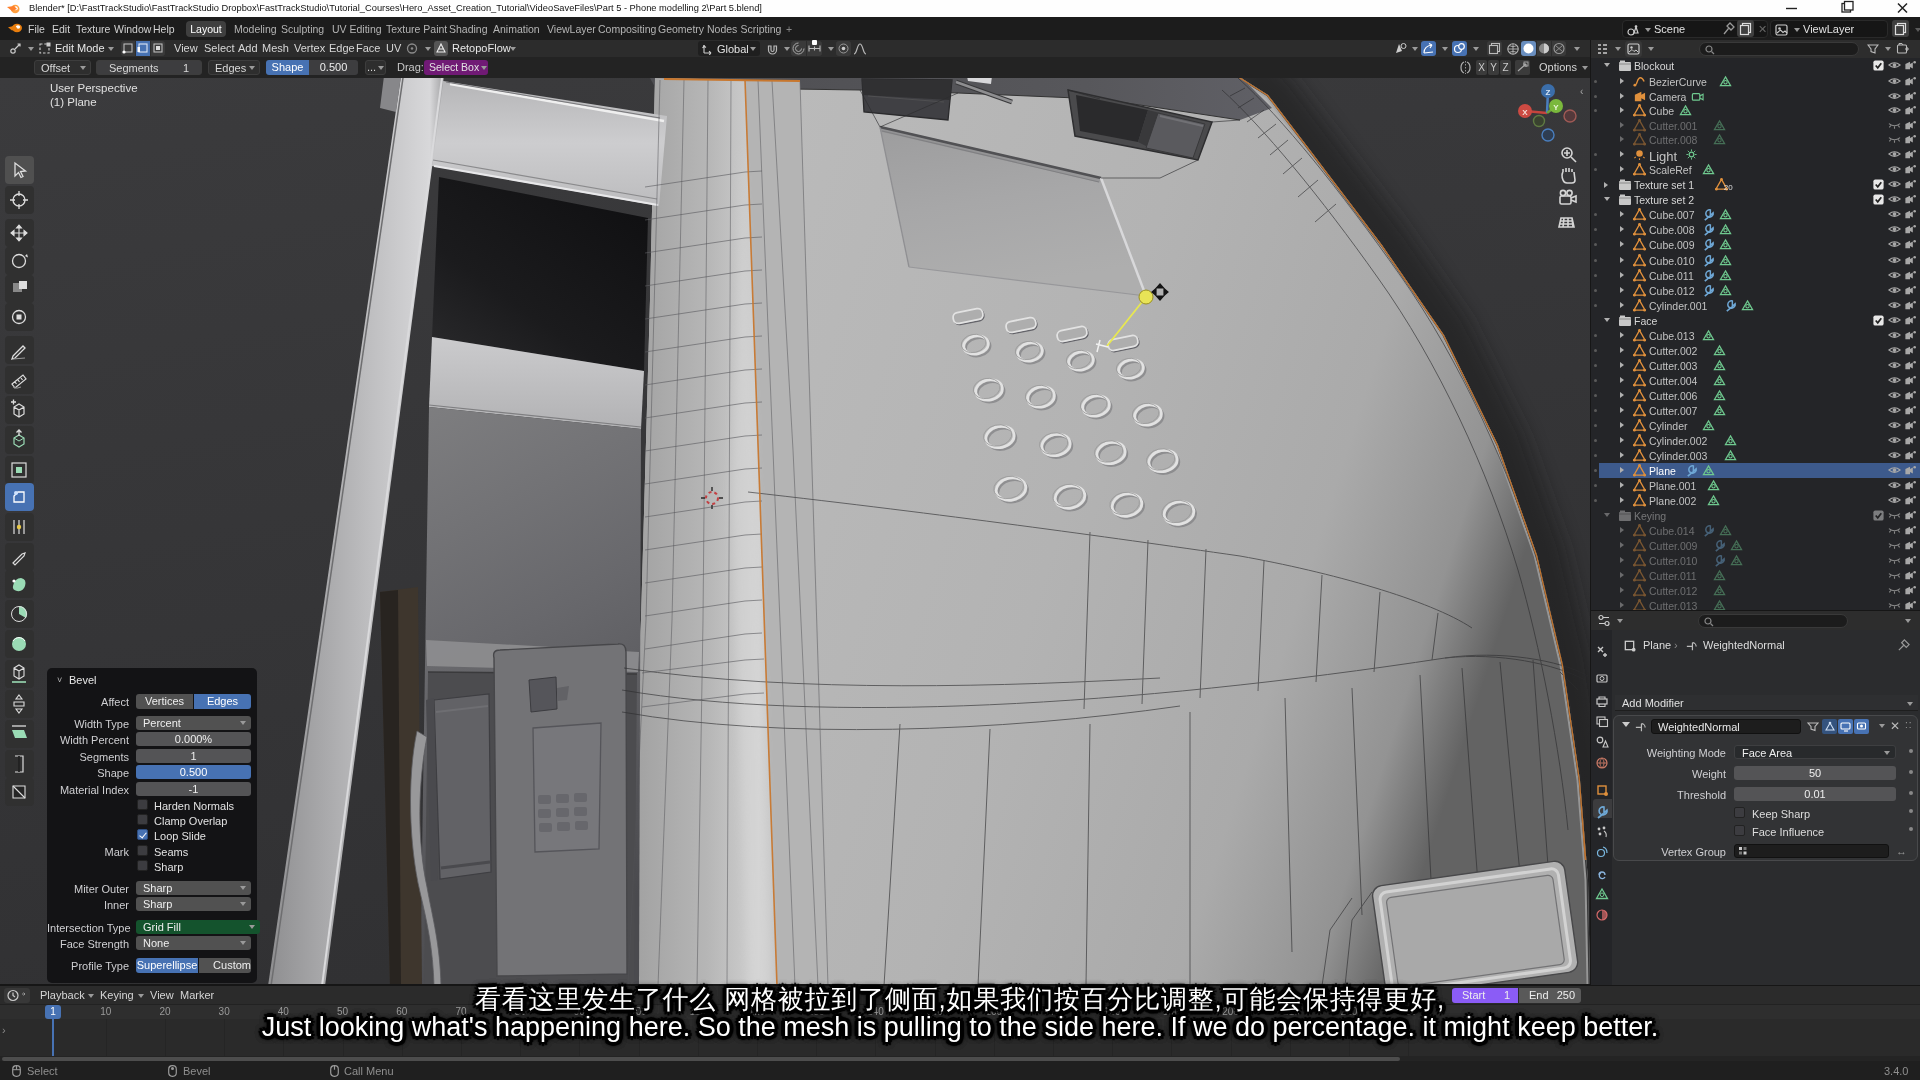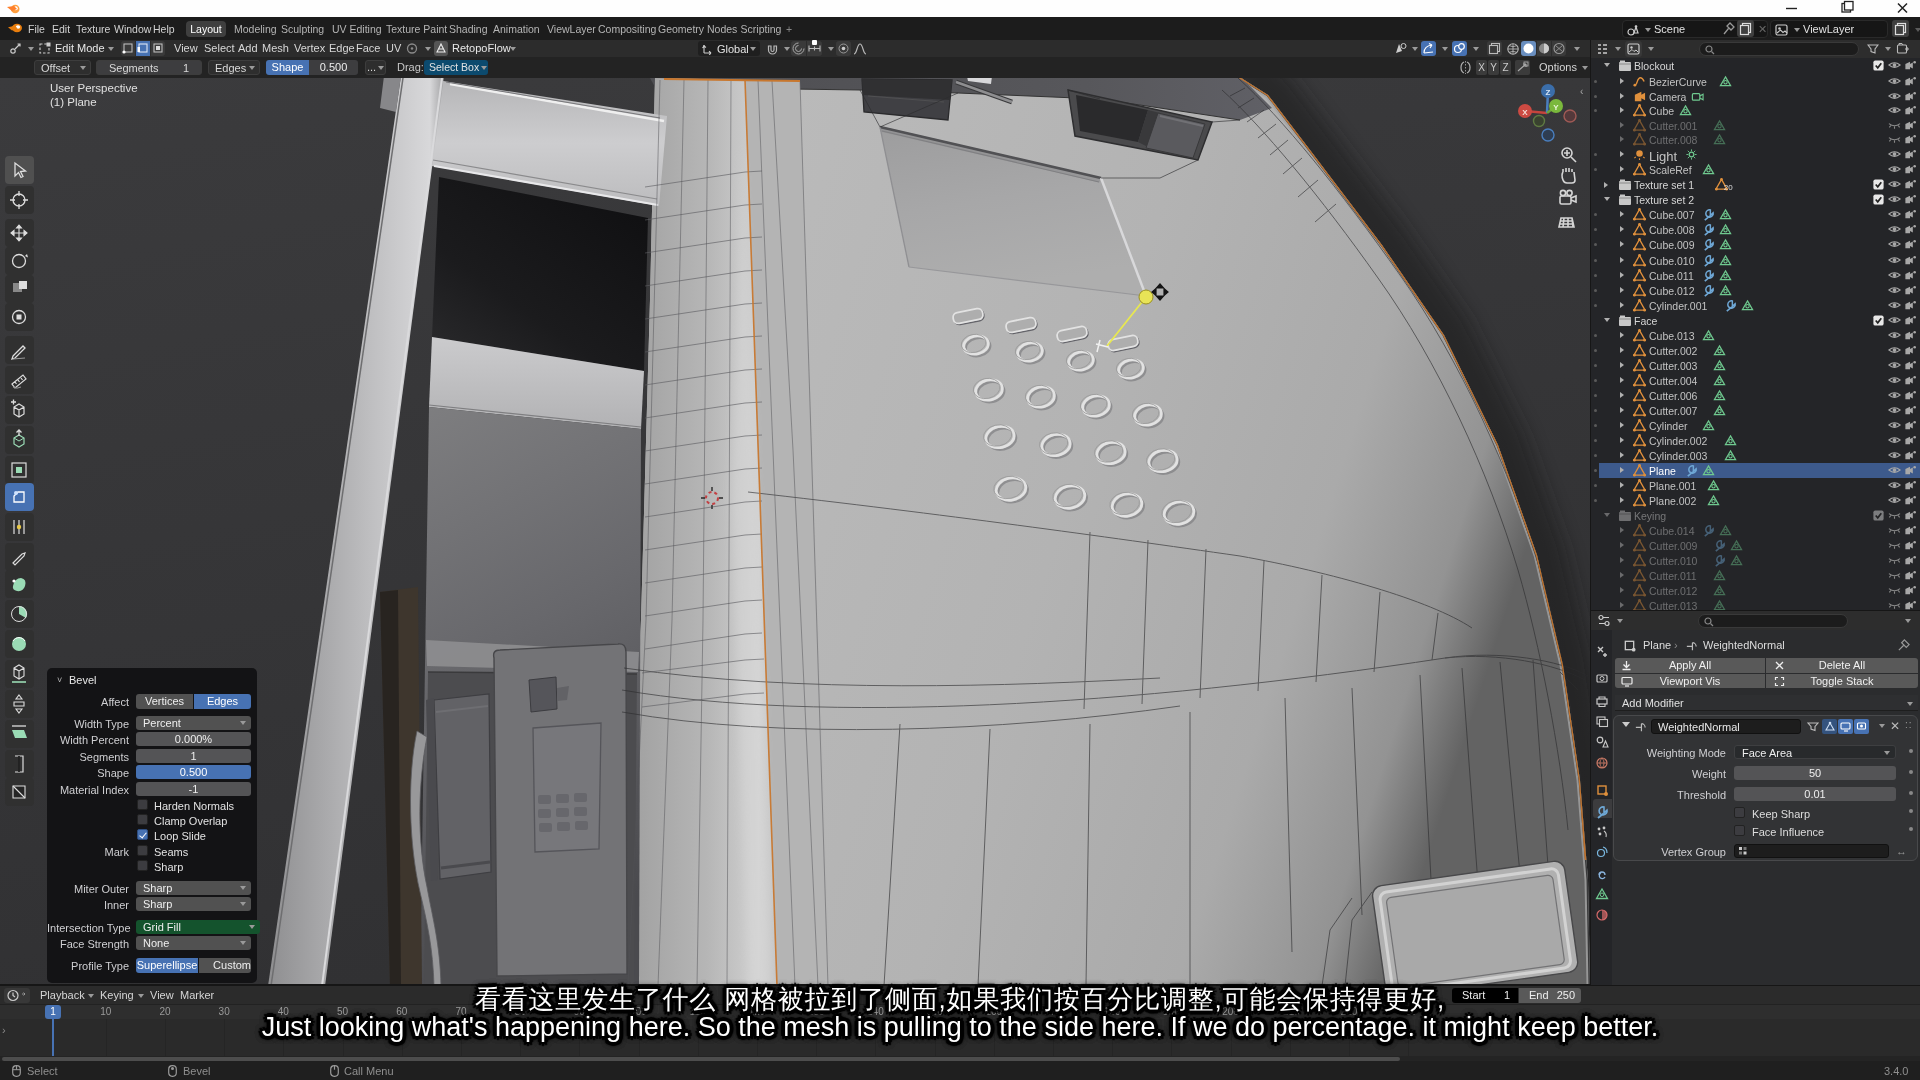--- a/index.html
+++ b/index.html
@@ -35,6 +35,7 @@
       <circle cx="8.8" cy="6.3" r="2" fill="#fff"></circle>
       <path d="M0 5 L7 4 L10 7 L5 9 Z" fill="#ff7f2a"></path>
     </svg>
+<span class="txt">Blender* [D:\FastTrackStudio\FastTrackStudio Dropbox\FastTrackStudio\Tutorial_Courses\Hero_Asset_Creation_Tutorial\VideoSaveFiles\Part 5 - Phone modelling 2\Part 5.blend]</span>
 <svg class="abs" style="left:1770px;top:0" width="150" height="17" viewBox="0 0 150 17">
 <line x1="16" y1="8.5" x2="27" y2="8.5" stroke="#222" stroke-width="1.4"></line>
 <rect x="72" y="3.5" width="8.5" height="8.5" fill="none" stroke="#222" stroke-width="1.3"></rect>

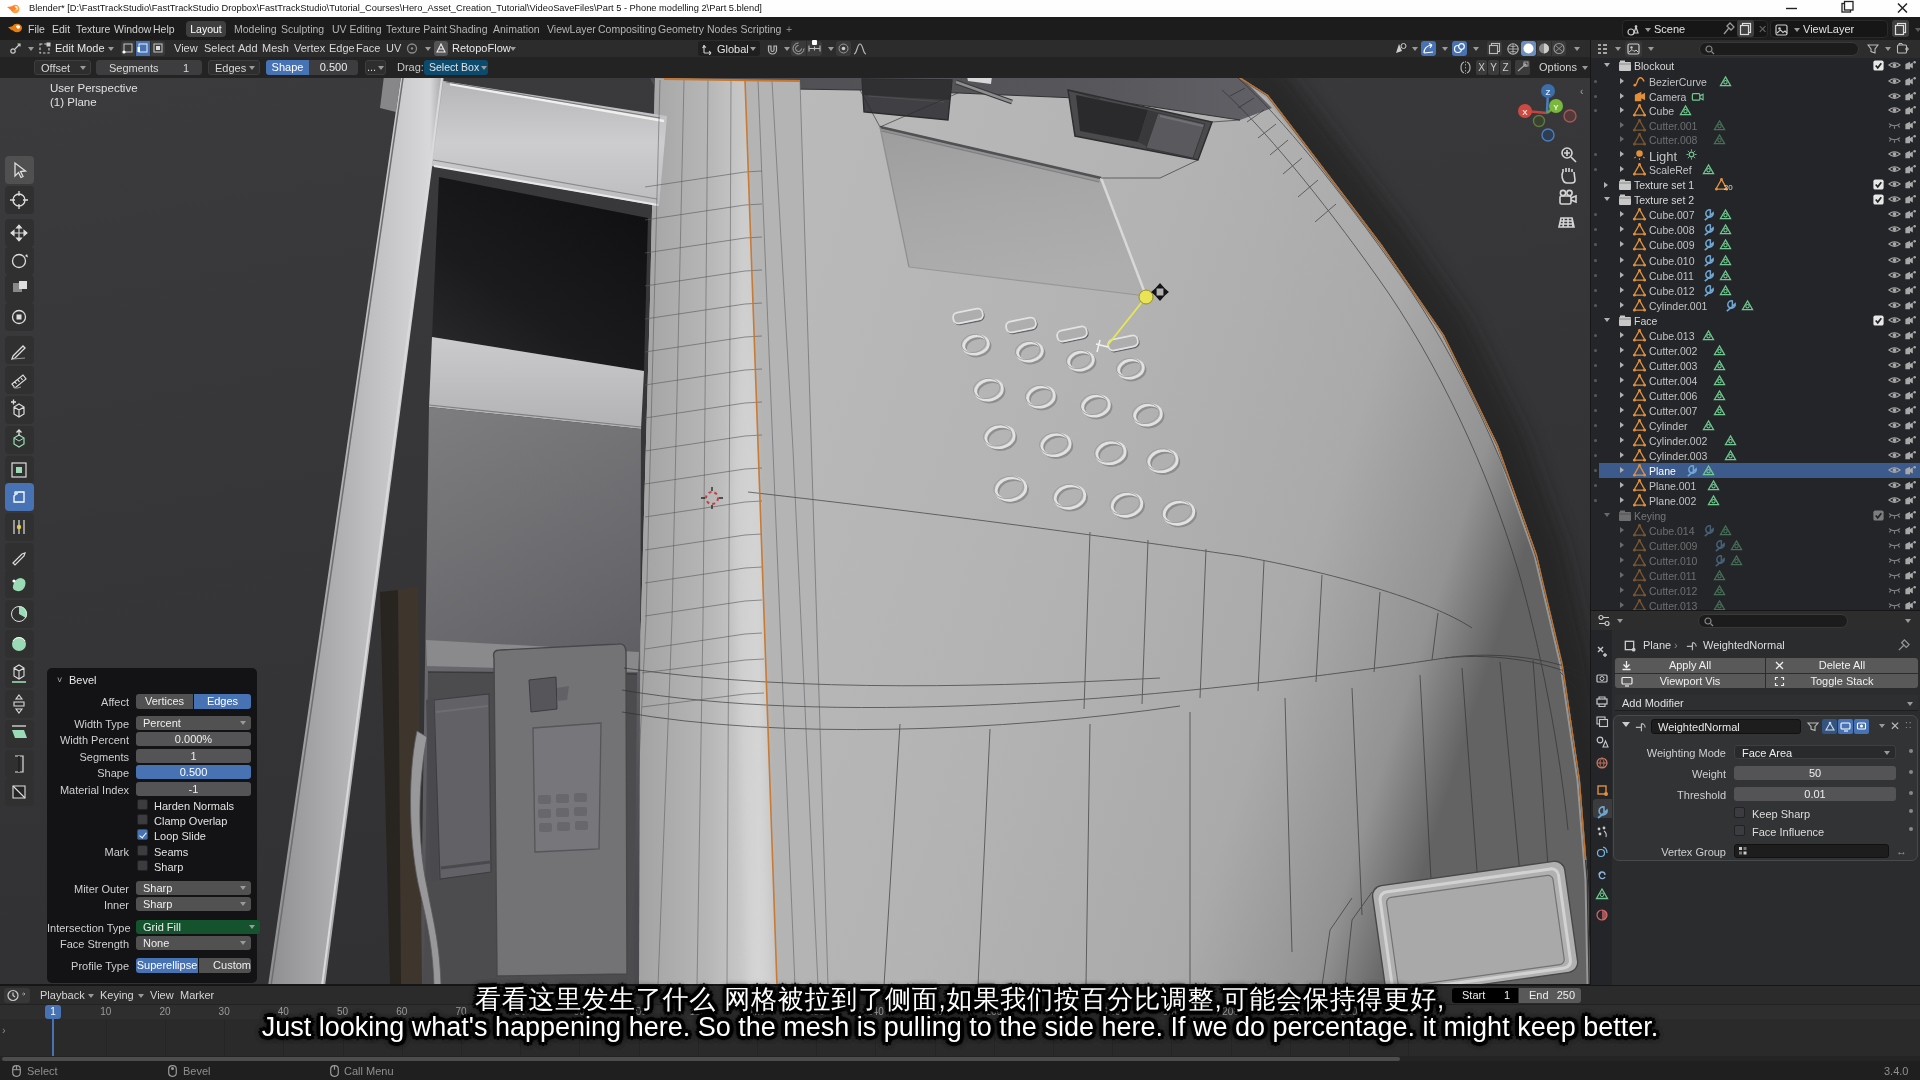--- a/index.html
+++ b/index.html
@@ -212,7 +212,7 @@
 <div class="abs" style="left:309px;top:3px;width:49px;height:15px;background:#3d3d3f;border-radius:0 3px 3px 0;color:#eee;text-align:center;line-height:15px">0.500</div>
 <div class="hbtn" style="left:365px;top:3px;width:21px;height:15px;line-height:13px;text-align:center">...<span class="caret" style="margin-left:2px"></span></div>
 <span class="abs" style="left:397px;top:4px;color:#c8c8c8">Drag:</span>
-<div class="abs" style="left:424px;top:3px;width:64px;height:15px;background:#0c4a6e;border-radius:3px;line-height:15px;padding-left:5px;color:#e2e2e2;font-size:10.5px;white-space:nowrap">Select Box<span class="caret" style="margin-left:2px"></span></div>
+<div class="abs" style="left:424px;top:3px;width:64px;height:15px;background:#701a75;border-radius:3px;line-height:15px;padding-left:5px;color:#e2e2e2;font-size:10.5px;white-space:nowrap">Select Box<span class="caret" style="margin-left:2px"></span></div>
     <svg class="abs" style="left:1458px;top:4px" width="15" height="13" viewBox="0 0 15 13">
       <path d="M6 1 C2 3 2 10 6 12 M9 1 C13 3 13 10 9 12" fill="none" stroke="#b0b0b0" stroke-width="1.2"></path>
       <path d="M7.5 0 V13" stroke="#b0b0b0" stroke-width="0.8" stroke-dasharray="1.5 1.5"></path>

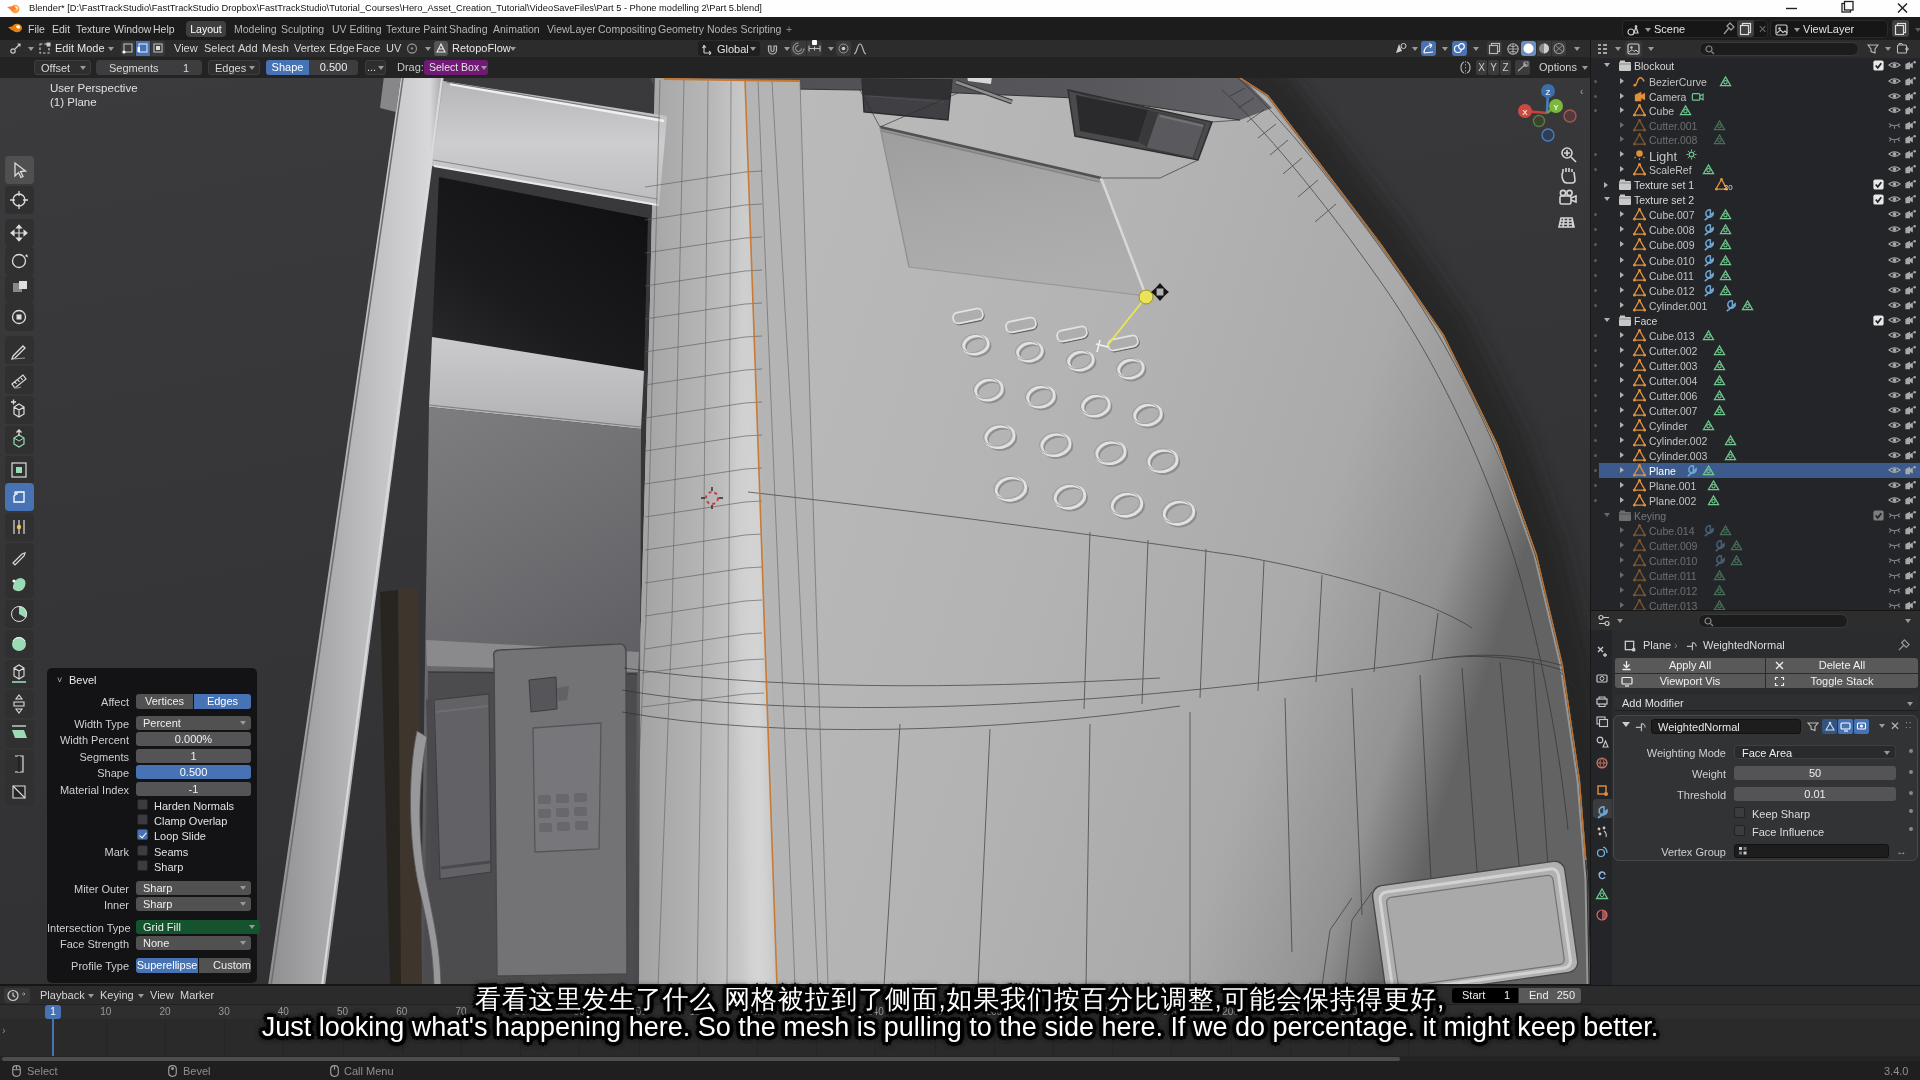--- a/index.html
+++ b/index.html
@@ -1597,21 +1597,6 @@
         <path d="M8,1 L13,6 L10,9 L5,4 Z M7,7 L2,12" fill="none" stroke="#999" stroke-width="1.3"></path>
       </svg>
 </div>
-    <div class="abs" style="left:24px;top:47px;width:303px;height:30px">
-<div class="abs" style="left:0;top:0;width:150px;height:14.5px;background:#595959;border-radius:3px 0 0 0;color:#f0f0f0;text-align:center;line-height:14px;font-size:11px"><svg class="abs" style="left:6px;top:2px" width="11" height="11" viewBox="0 0 11 11">
-          <path d="M5.5,1 v6 M2.5,4.5 l3,3 l3,-3 M1.5,9.5 h8" stroke="#eee" stroke-width="1.3" fill="none"></path>
-        </svg>Apply All</div>
-<div class="abs" style="left:151px;top:0;width:152px;height:14.5px;background:#595959;border-radius:0 3px 0 0;color:#f0f0f0;text-align:center;line-height:14px;font-size:11px"><svg class="abs" style="left:8px;top:2px" width="11" height="11" viewBox="0 0 11 11">
-          <path d="M2,2 l7,7 M9,2 l-7,7" stroke="#eee" stroke-width="1.3"></path>
-        </svg>Delete All</div>
-<div class="abs" style="left:0;top:15.5px;width:150px;height:14.5px;background:#595959;border-radius:0 0 0 3px;color:#f0f0f0;text-align:center;line-height:14px;font-size:11px"><svg class="abs" style="left:6px;top:2px" width="12" height="11" viewBox="0 0 12 11">
-          <rect x="1" y="1.5" width="10" height="6.5" rx="1" fill="none" stroke="#eee" stroke-width="1.2"></rect>
-          <path d="M4,10 h4" stroke="#eee" stroke-width="1.2"></path>
-        </svg>Viewport Vis</div>
-<div class="abs" style="left:151px;top:15.5px;width:152px;height:14.5px;background:#595959;border-radius:0 0 3px 0;color:#f0f0f0;text-align:center;line-height:14px;font-size:11px"><svg class="abs" style="left:8px;top:2px" width="11" height="11" viewBox="0 0 11 11">
-          <path d="M1.5,4 V1.5 H4 M7,1.5 H9.5 V4 M9.5,7 V9.5 H7 M4,9.5 H1.5 V7" fill="none" stroke="#eee" stroke-width="1.2"></path>
-        </svg>Toggle Stack</div>
-</div>
     <div class="abs" style="left:24px;top:84px;width:303px;height:16px;background:#2e2f31;border-bottom:1px solid #1e1e1e">
 <span class="abs" style="left:7px;top:2px;color:#e0e0e0;font-size:11px">Add Modifier</span>
       <span class="caret abs" style="left:288px;top:7px"></span>

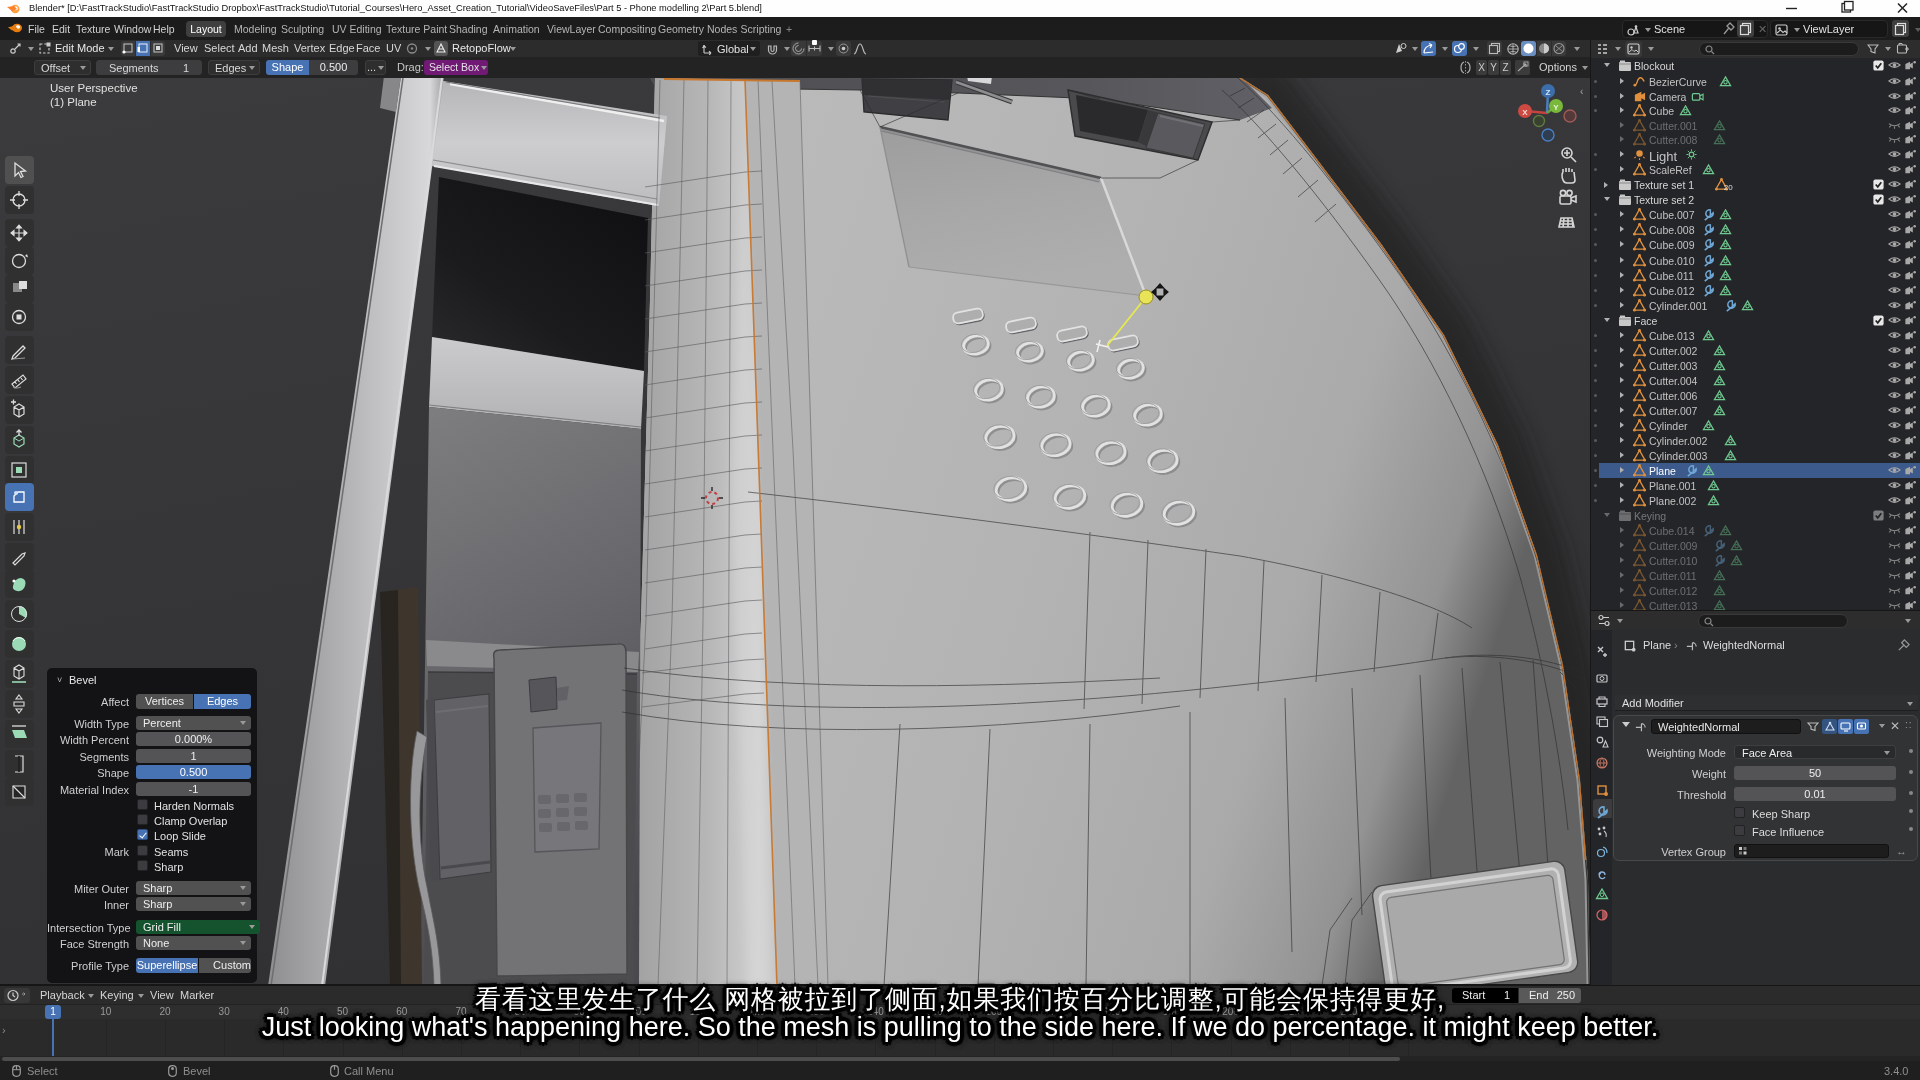--- a/index.html
+++ b/index.html
@@ -1704,7 +1704,7 @@
       <span class="caret abs" style="left:134px;top:8px"></span>
 <span class="abs" style="left:150px;top:3px;color:#d5d5d5">View</span>
 <span class="abs" style="left:180px;top:3px;color:#d5d5d5">Marker</span>
-<div class="abs" style="left:1452px;top:2px;width:66px;height:15px;background:#000000;border-radius:3px 0 0 3px;color:#eee">
+<div class="abs" style="left:1452px;top:2px;width:66px;height:15px;background:#8b5cf6;border-radius:3px 0 0 3px;color:#eee">
         <span style="position:absolute;left:10px;top:1px">Start</span>
         <span style="position:absolute;right:8px;top:1px">1</span>
       </div>

